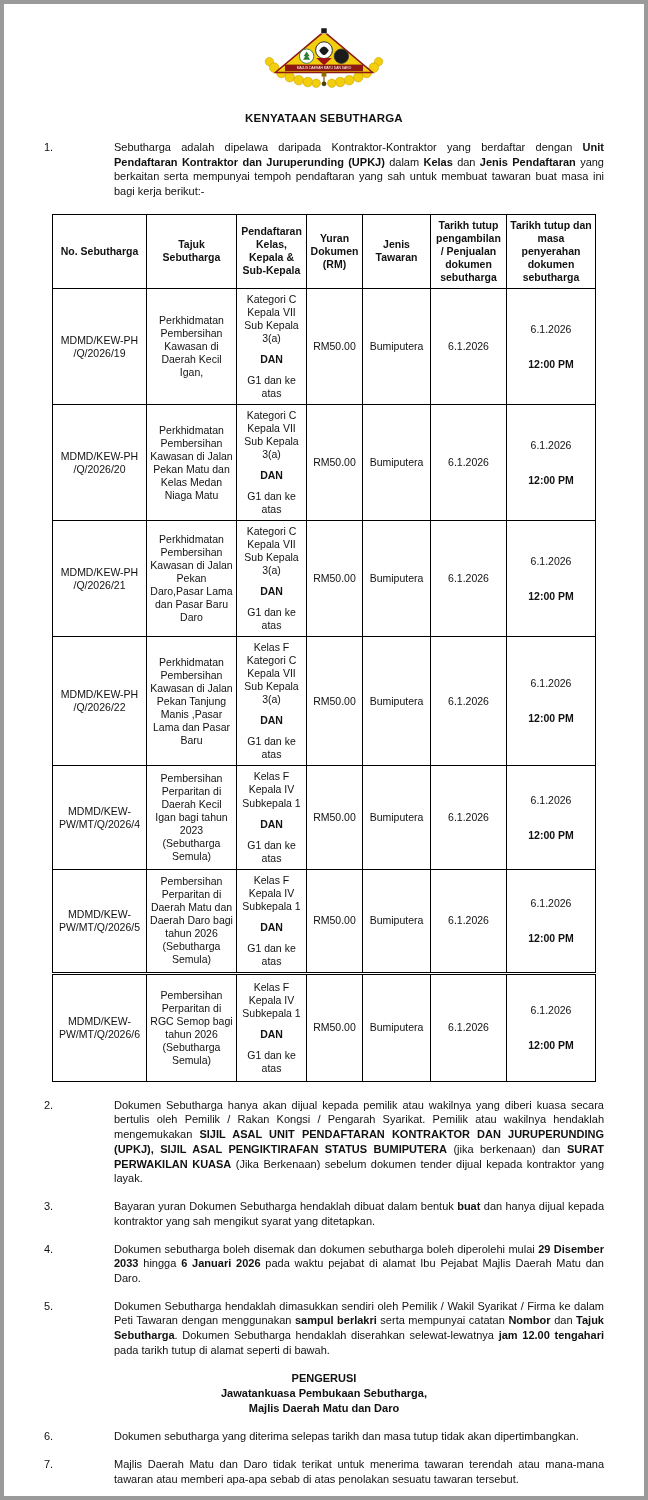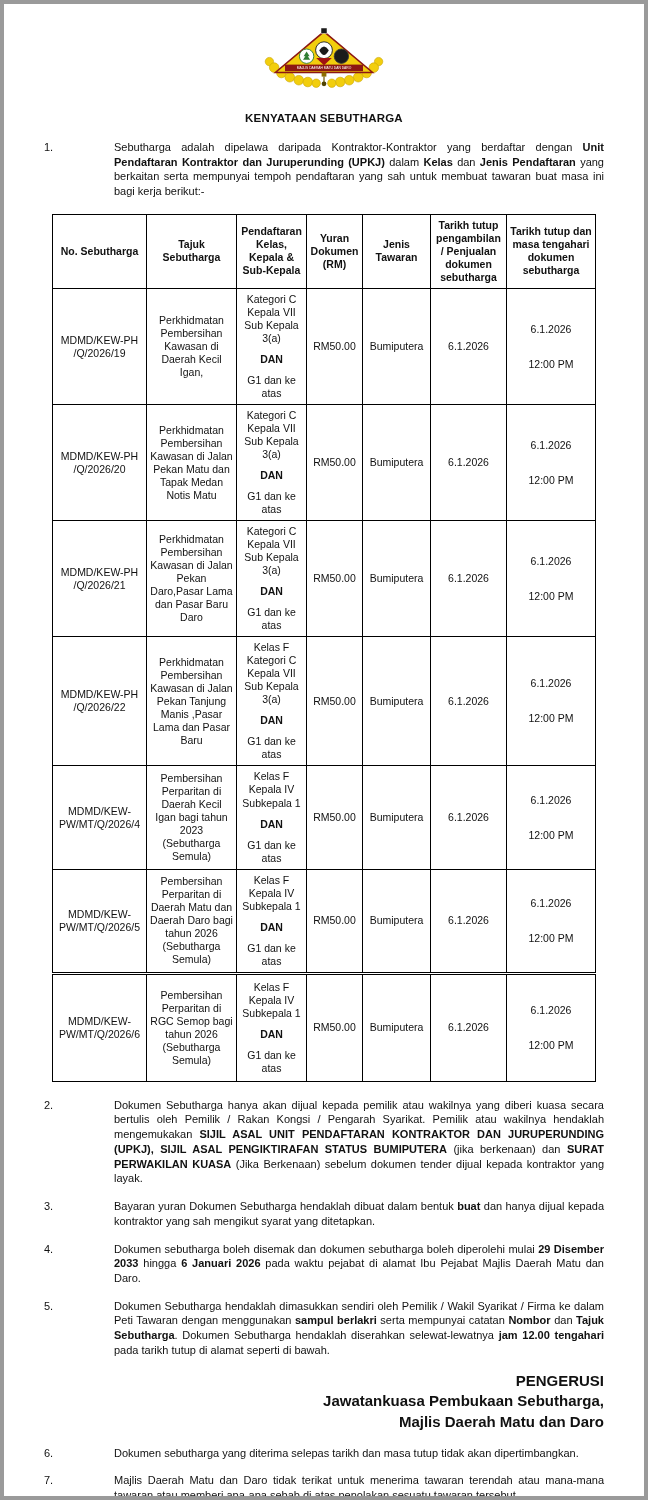--- a/index.html
+++ b/index.html
@@ -125,7 +125,7 @@
         <th>Yuran Dokumen (RM)</th>
         <th>Jenis Tawaran</th>
         <th>Tarikh tutup pengambilan / Penjualan dokumen sebutharga</th>
-        <th>Tarikh tutup dan masa tengahari dokumen sebutharga</th>
+        <th>Tarikh tutup dan masa penyerahan dokumen sebutharga</th>
       </tr>
     </thead>
     <tbody id="table-body">

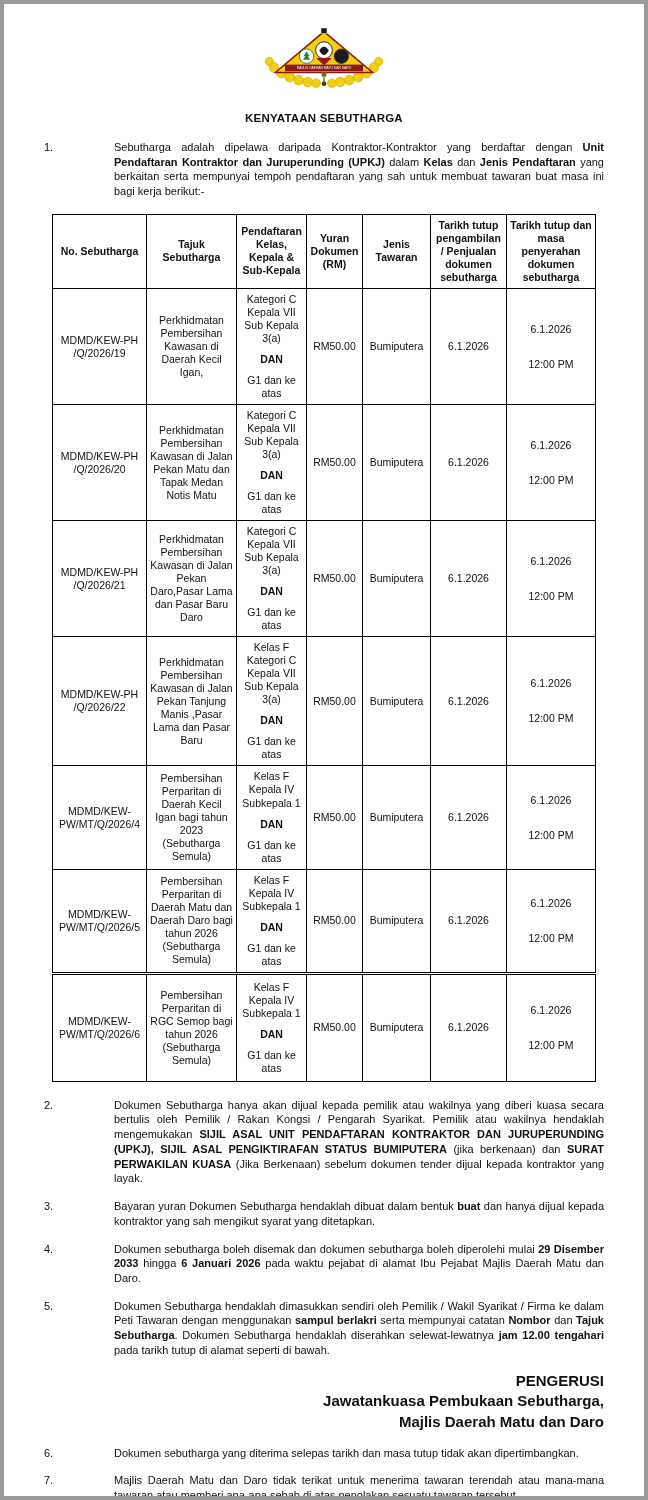--- a/index.html
+++ b/index.html
@@ -42,7 +42,7 @@
   td.cell-no{white-space:pre-line;}
   td.cell-tajuk{text-align:justify;padding:6px 5px;vertical-align:middle;}
   .kelas-mid{font-weight:bold;margin:8px 0;}
-  .time-line{margin-top:22px;}
+  .time-line{margin-top:22px;font-weight:bold;}
   tr.row-h1{height:104px}tr.row-h2{height:100px}tr.row-h3{height:100px}
   tr.row-h4{height:113px}tr.row-h5{height:101px}tr.row-h6{height:90px}
   tr.row-h7{height:108px}

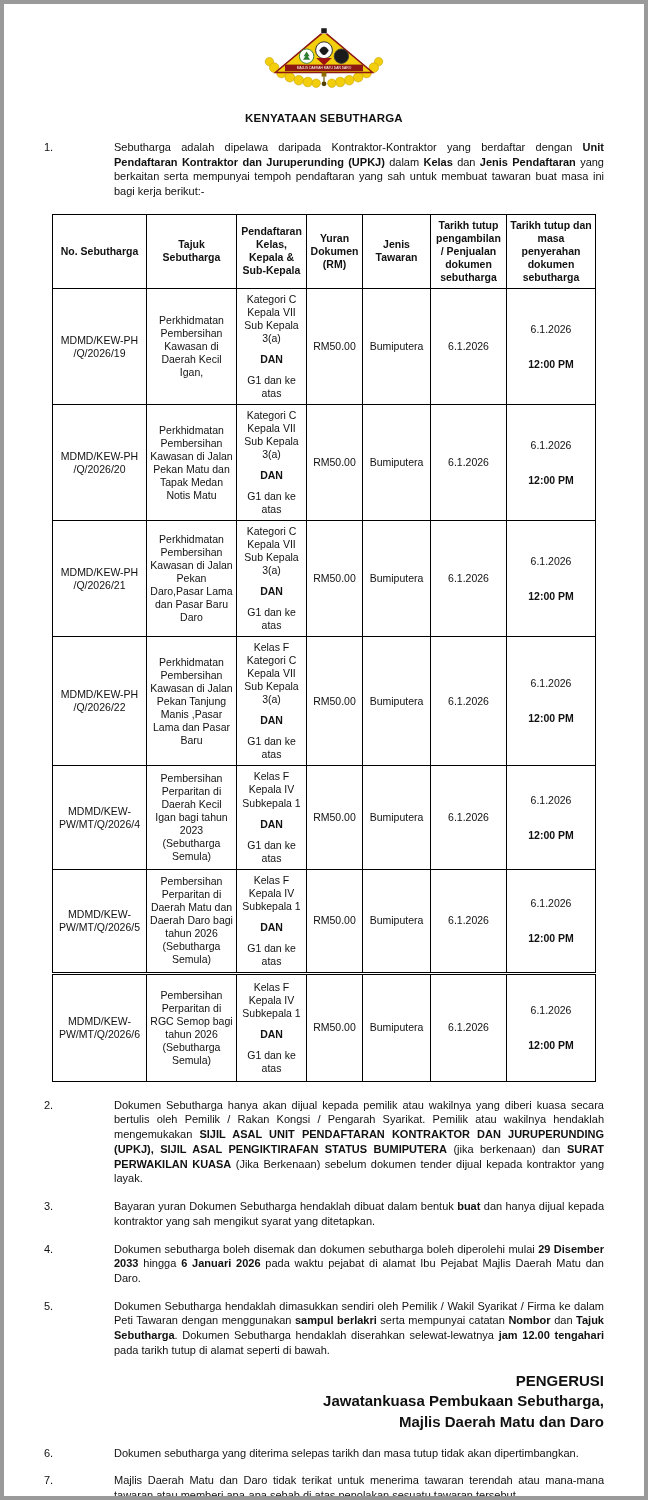--- a/index.html
+++ b/index.html
@@ -149,7 +149,7 @@
         <tr class="row-h2">
           <td class="cell-no">MDMD/KEW-PH
 /Q/2026/20</td>
-          <td class="cell-tajuk">Perkhidmatan Pembersihan Kawasan di Jalan Pekan Matu dan Tapak Medan Notis Matu</td>
+          <td class="cell-tajuk">Perkhidmatan Pembersihan Kawasan di Jalan Pekan Matu dan Kelas Medan Niaga Matu</td>
           <td class="cell-kelas">
             <div>Kategori C Kepala VII Sub Kepala 3(a)</div>
             <div class="kelas-mid">DAN</div>

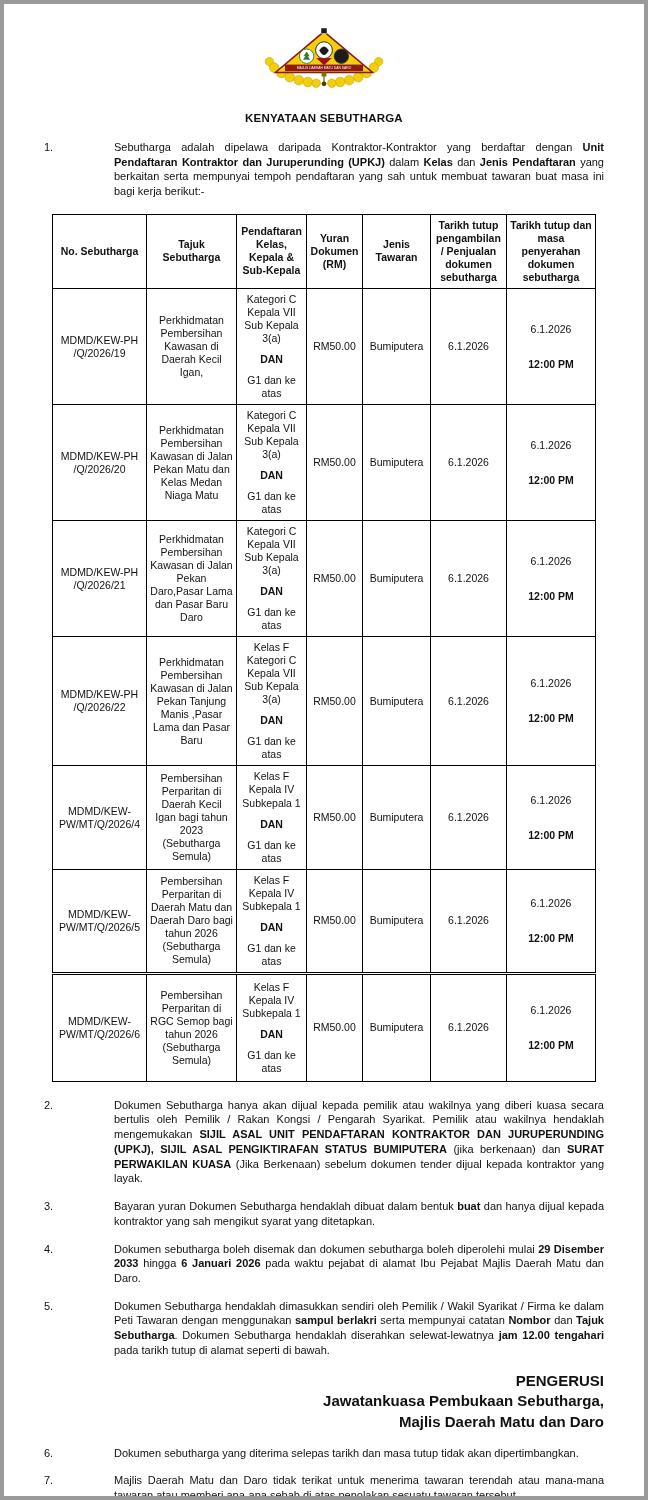--- a/index.html
+++ b/index.html
@@ -49,7 +49,7 @@
   tr.dbl td{border-top:3px double #000;}
 
   .address-block{
-    text-align:right;font-weight:bold;font-size:15px;
+    text-align:center;font-weight:bold;font-size:11px;
     line-height:1.38;margin:0 0 13px 0;
   }
 </style>

